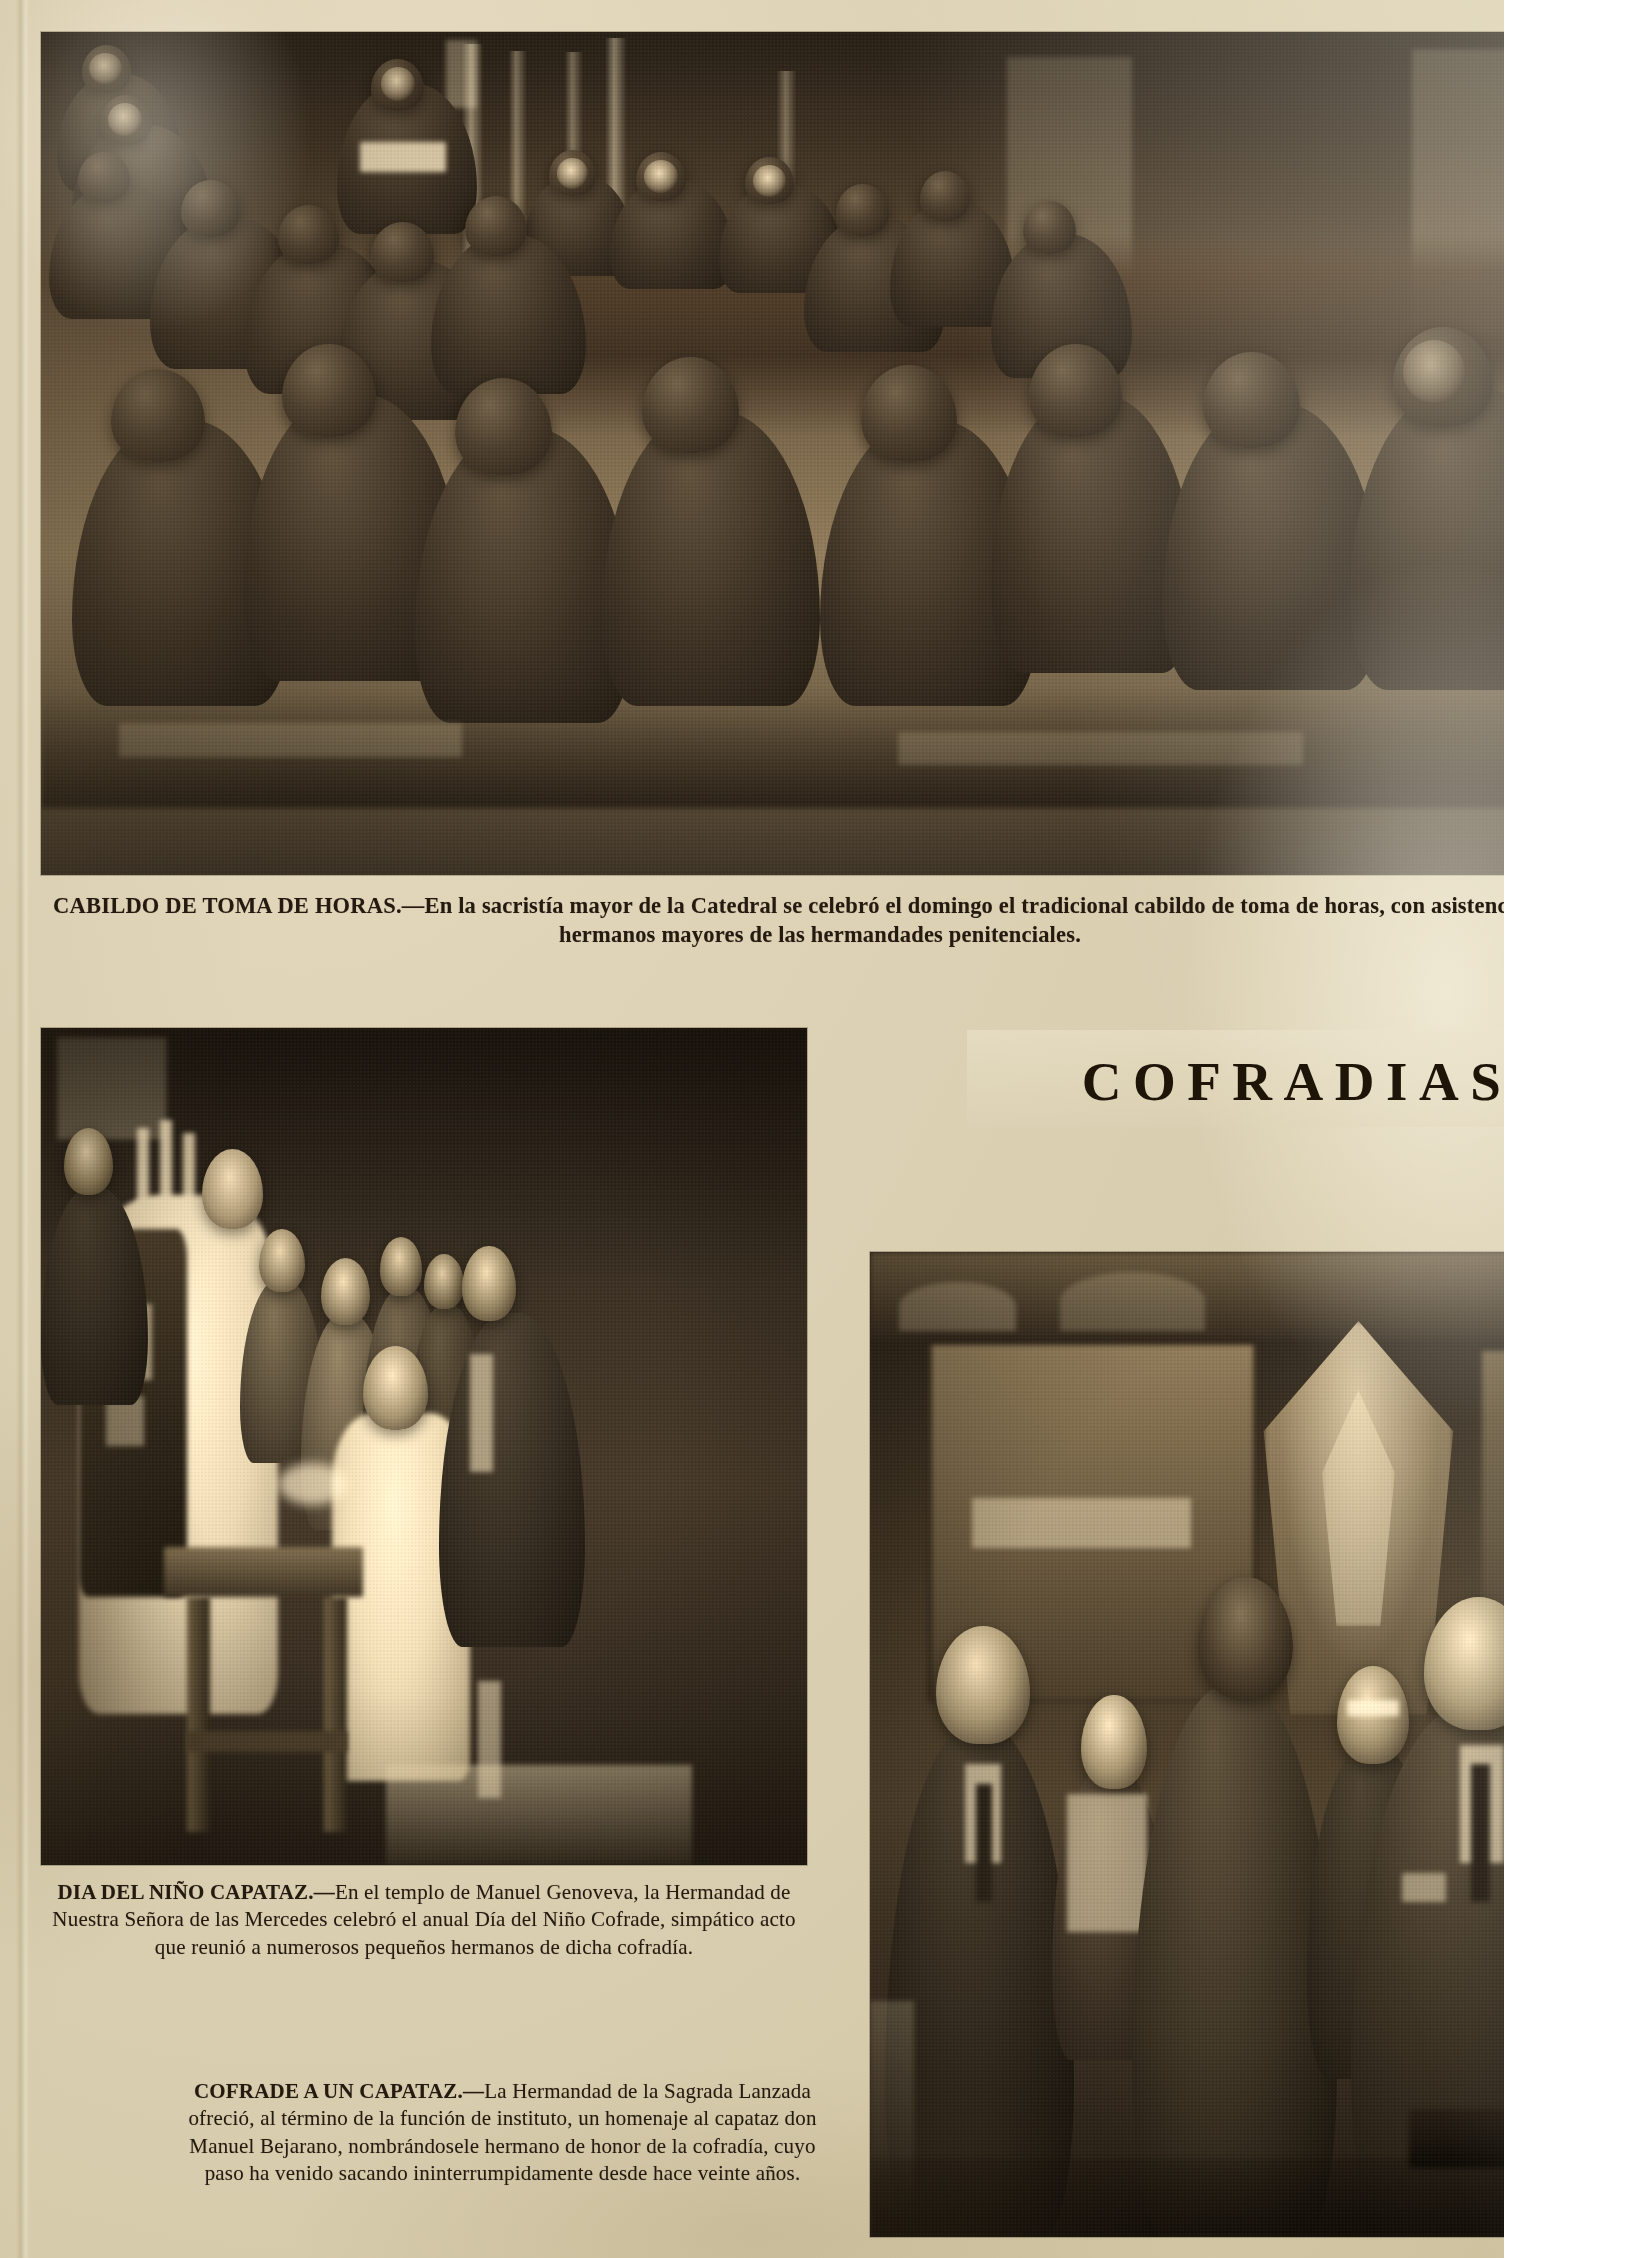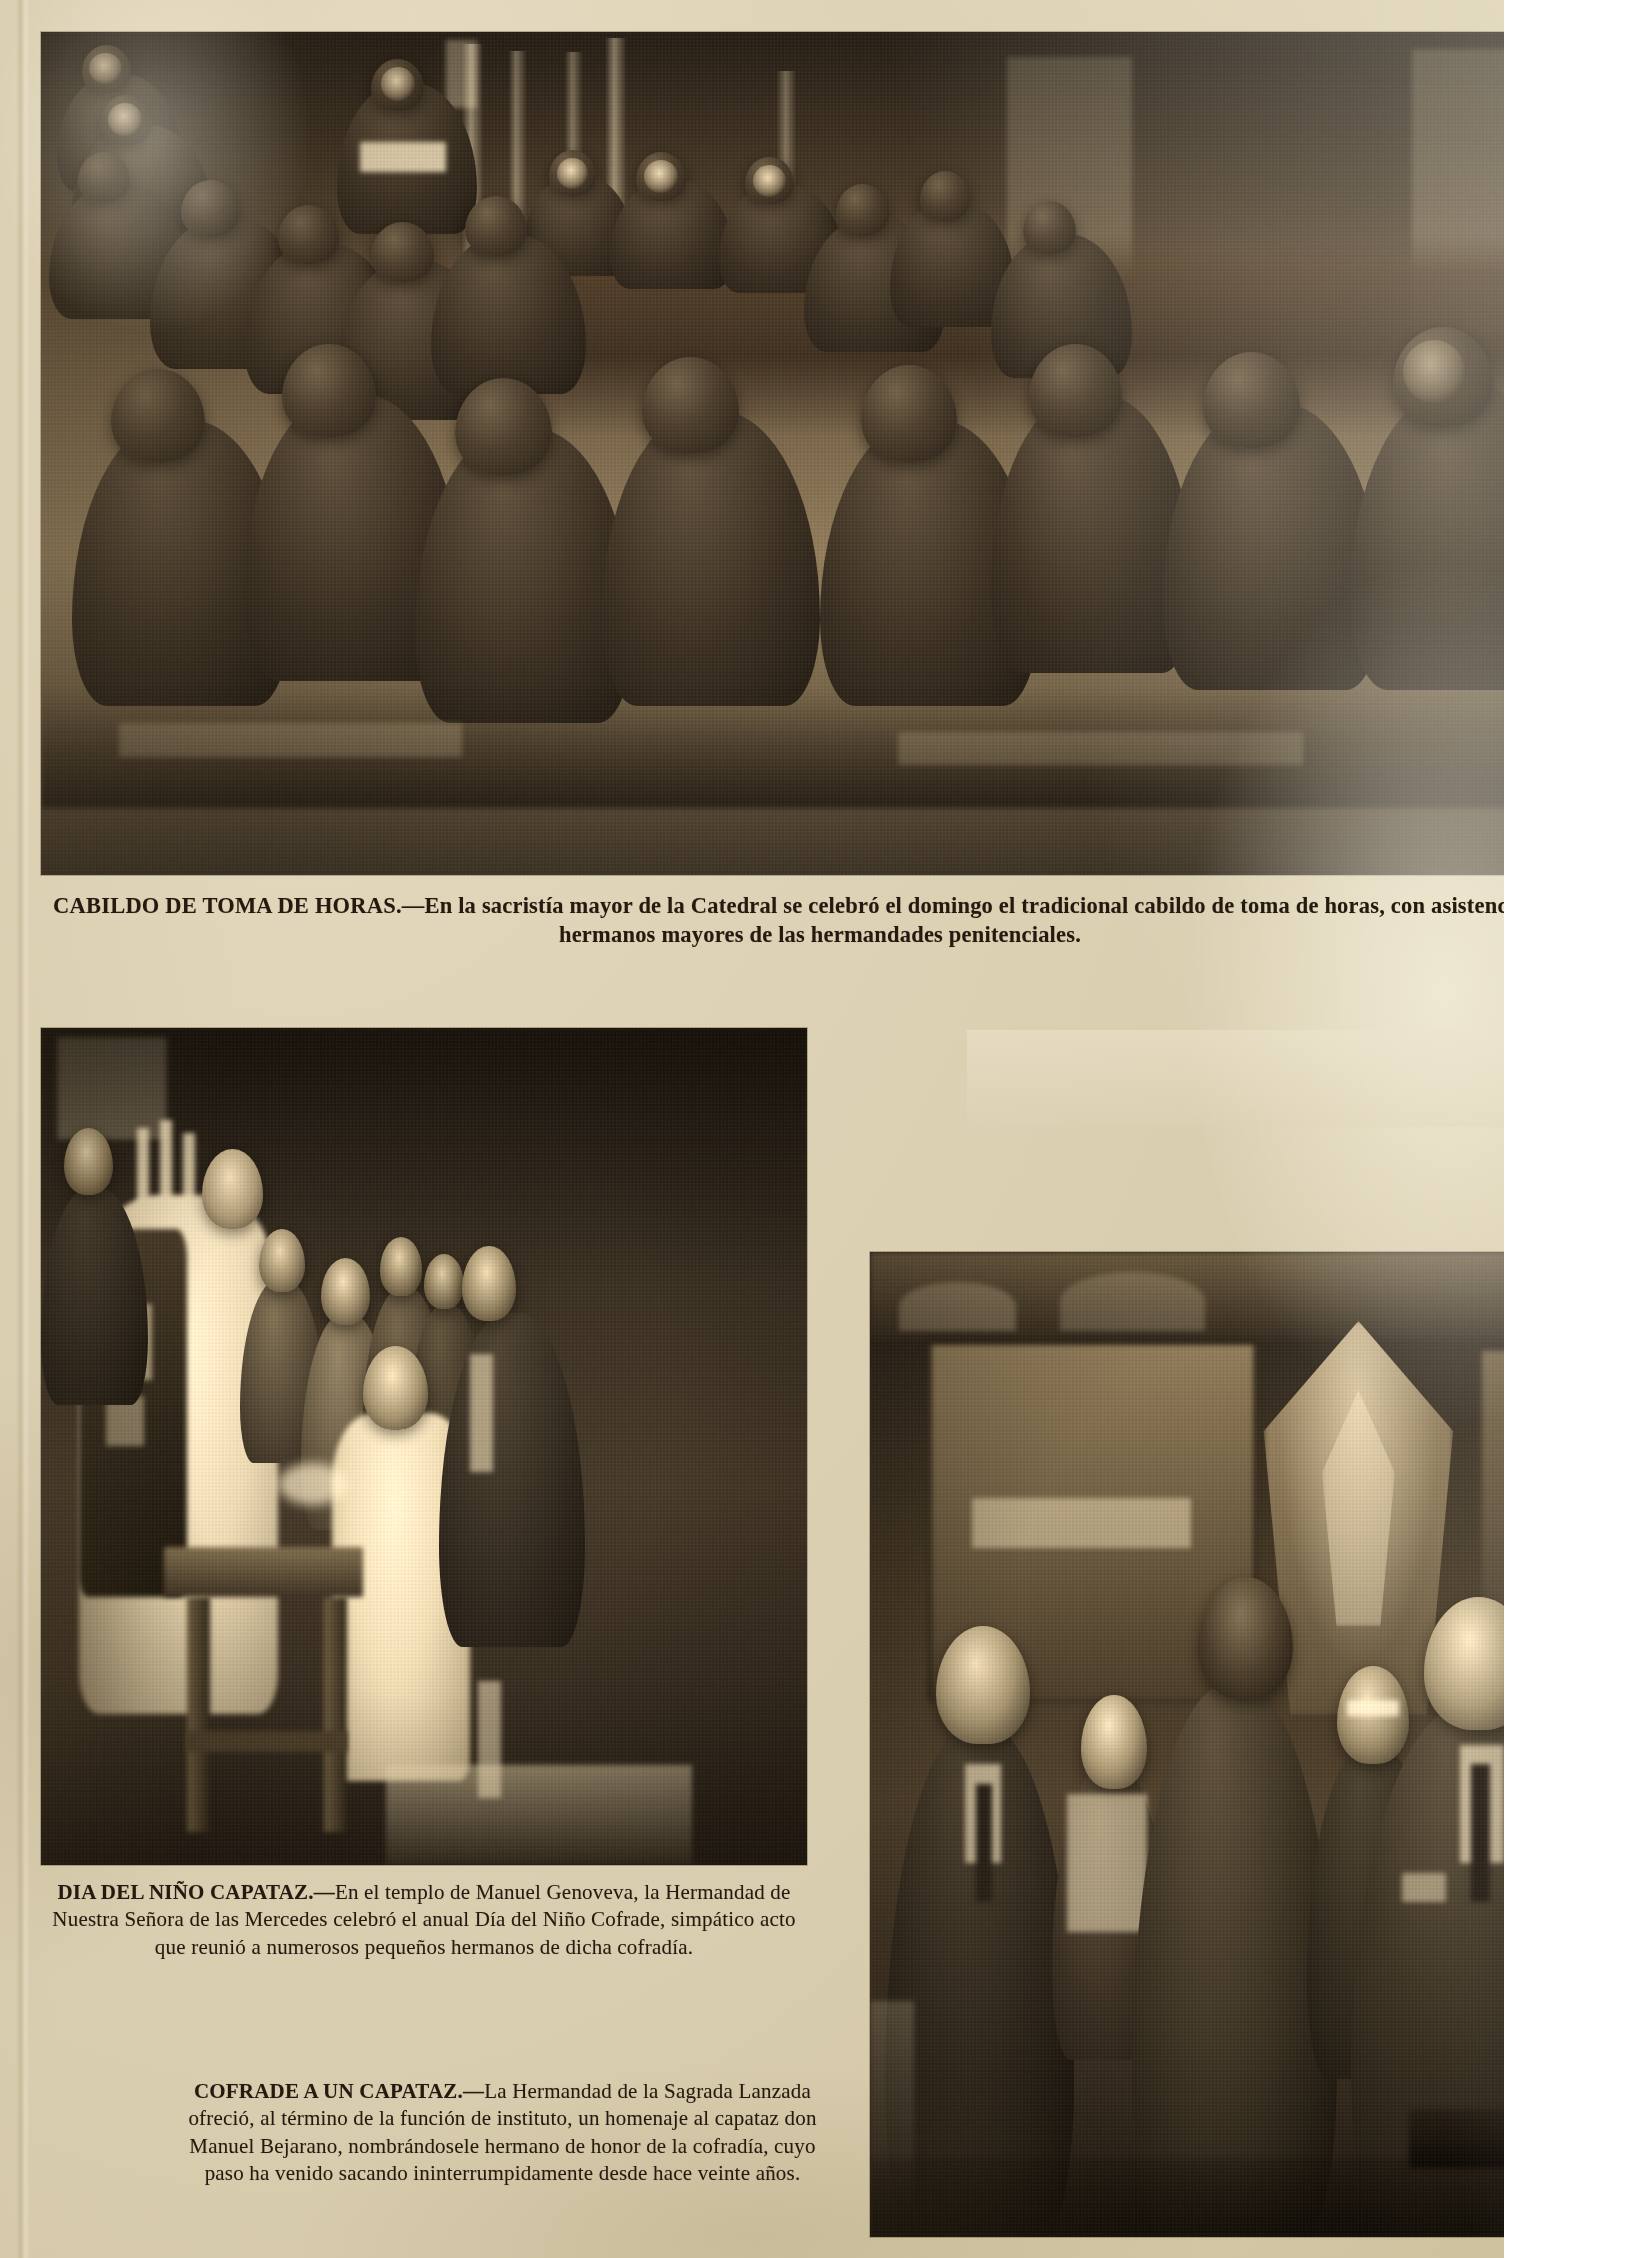--- a/index.html
+++ b/index.html
@@ -273,6 +273,7 @@
   </div>
 
   <div class="section-title-bg"></div>
+  <div class="section-title">COFRADIAS</div>
 
   <div class="photo" id="photo-nino">
 

